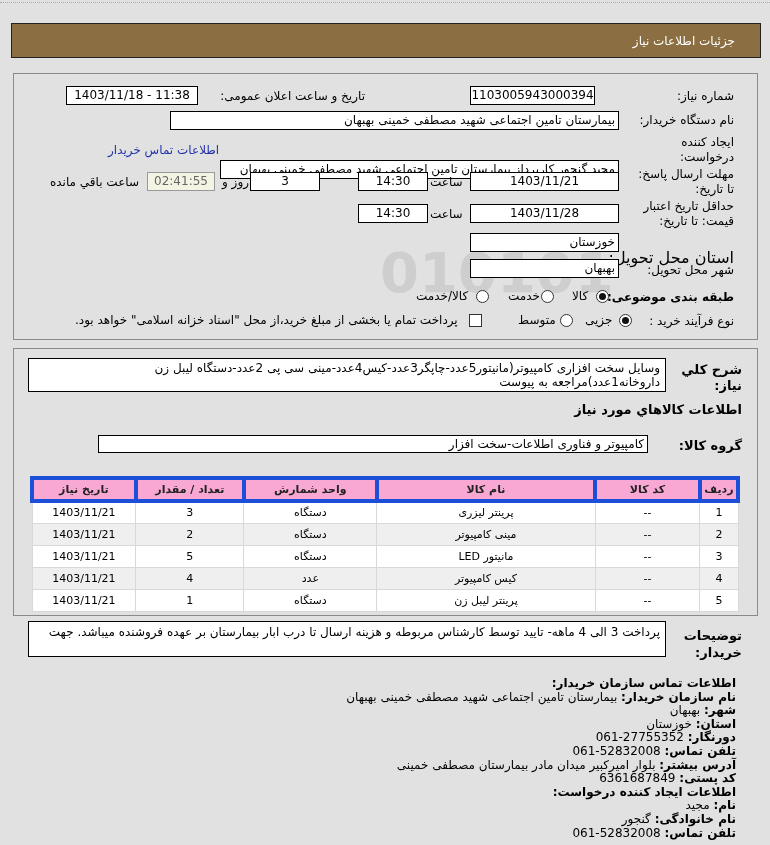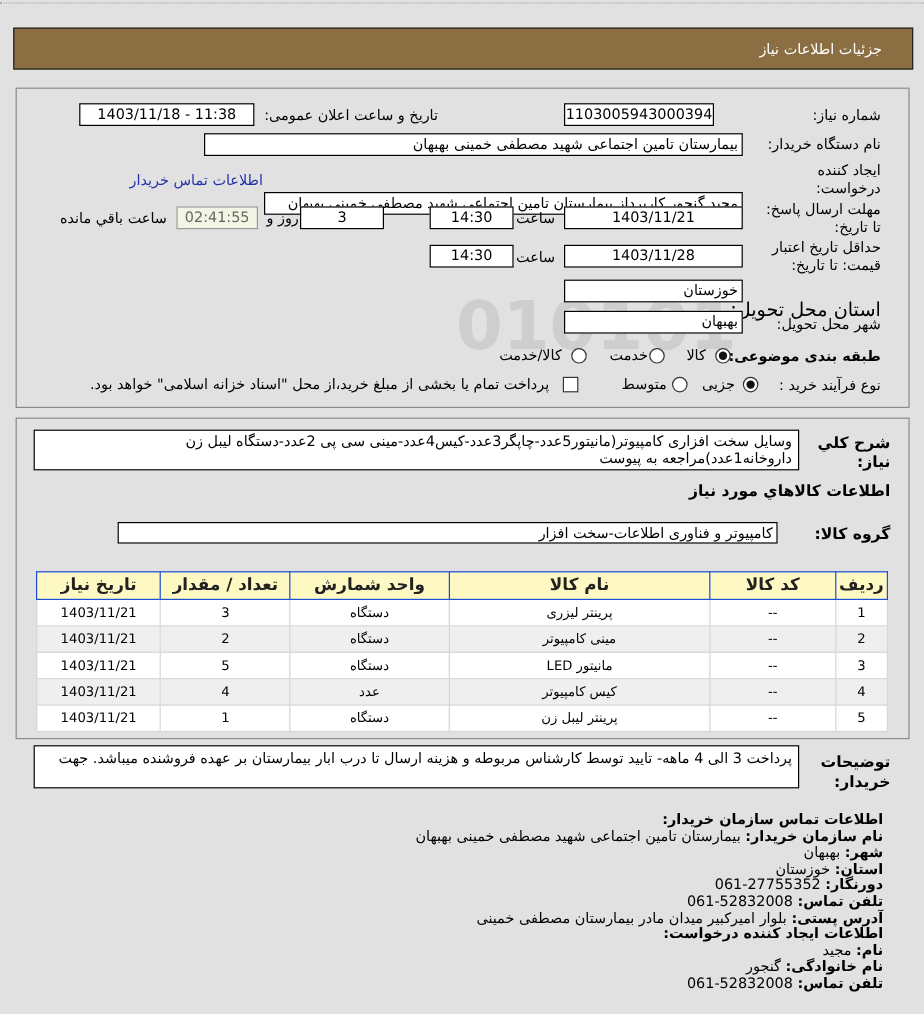--- a/index.html
+++ b/index.html
@@ -69,7 +69,7 @@
 <span class="lbl" style="right:36px;top:89px;font-size:12px;">شماره نیاز:</span>
 <div class="box c" style="left:470px;top:86px;width:125px;">1103005943000394</div>
 <span class="lbl" style="right:405px;top:89px;font-size:12px;">تاریخ و ساعت اعلان عمومی:</span>
-<div class="box c" style="left:66px;top:86px;width:146px;">1403/11/18 - 11:38</div>
+<div class="box c" style="left:66px;top:86px;width:132px;">1403/11/18 - 11:38</div>
 
 <span class="lbl" style="right:36px;top:113px;font-size:12px;">نام دستگاه خریدار:</span>
 <div class="box rtl" style="left:170px;top:111px;width:449px;">بیمارستان تامین اجتماعی شهید مصطفی خمینی بهبهان</div>

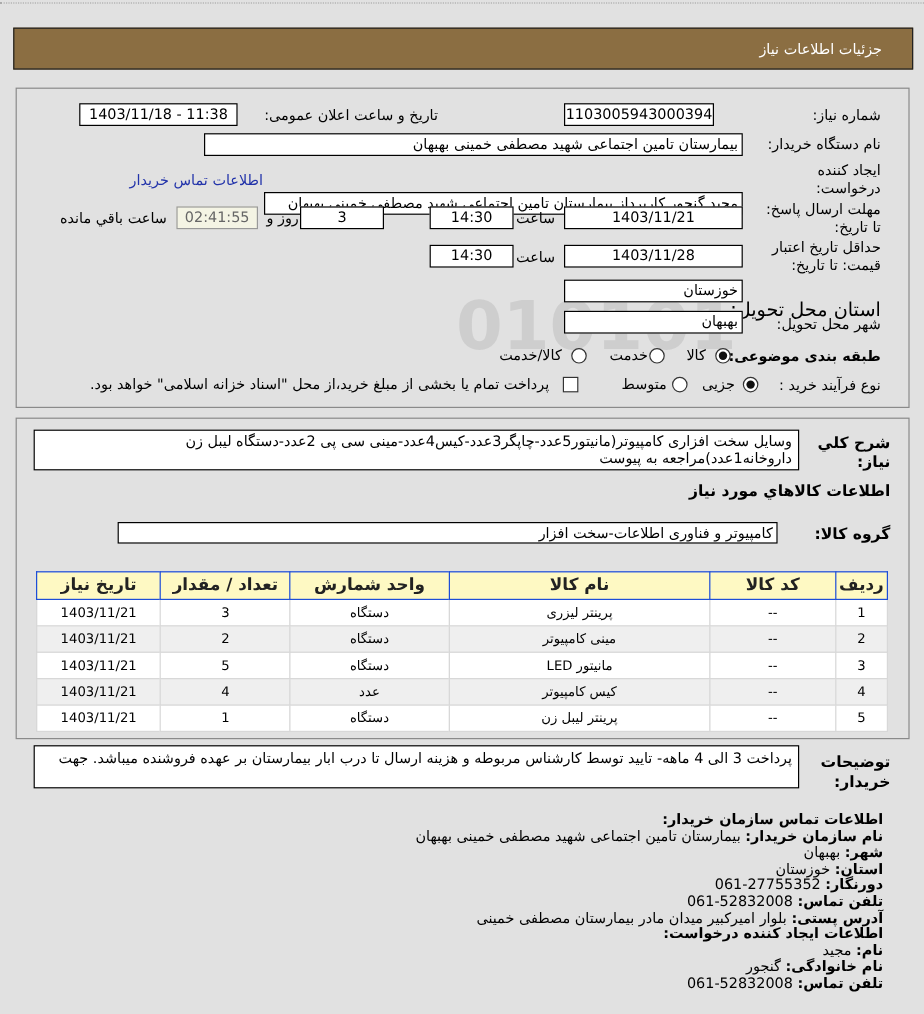--- a/index.html
+++ b/index.html
@@ -40,8 +40,8 @@
     border-collapse: collapse; direction: rtl; font-size: 11px;
   }
   table.items th {
-    background: #fef9c3; color: #222; height: 23px; font-weight: bold;
-    border: 1px solid #1d4ed8; font-size: 14px;
+    background: #f9a8d4; color: #222; height: 23px; font-weight: bold;
+    border: 4px solid #1d4ed8; font-size: 11px;
   }
   table.items td {
     height: 22px; text-align: center; border: 1px solid #d8d8d8;

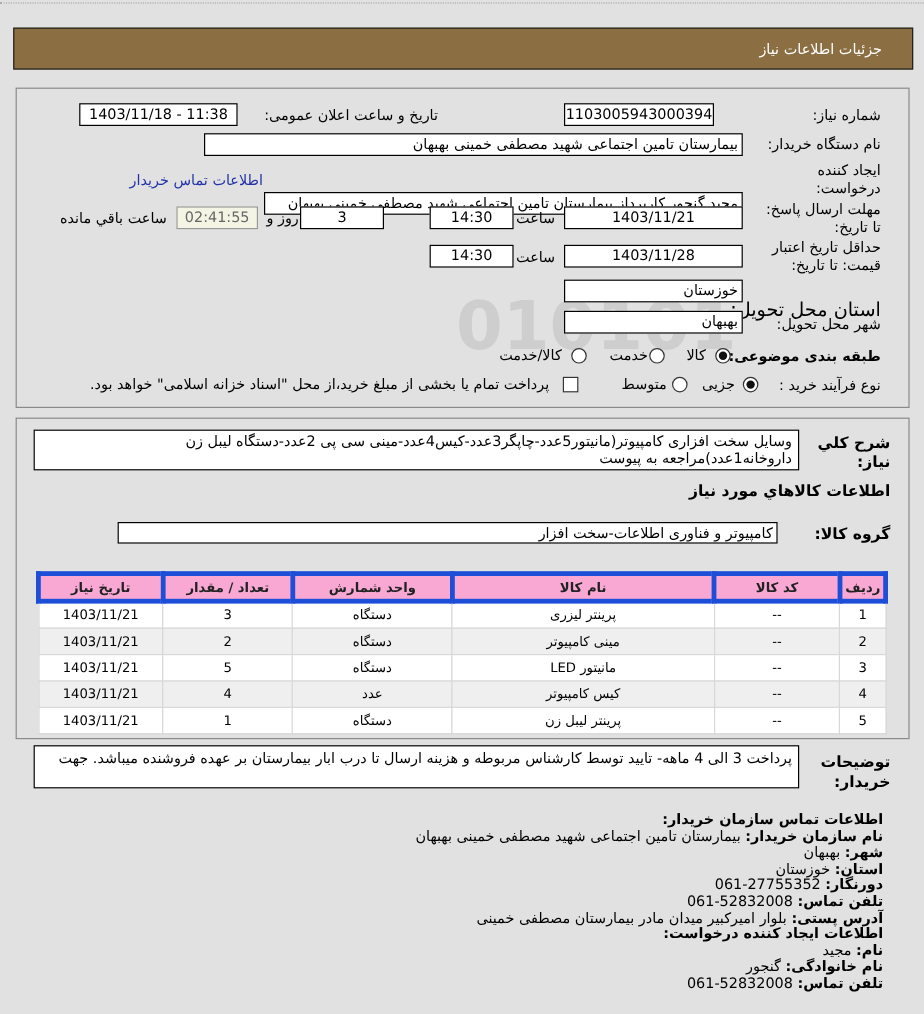--- a/index.html
+++ b/index.html
@@ -199,7 +199,7 @@
   <div><b>استان:</b> <span>خوزستان</span></div>
   <div><b>دورنگار:</b> <span style="direction:ltr;unicode-bidi:embed;">061-27755352</span></div>
   <div><b>تلفن تماس:</b> <span style="direction:ltr;unicode-bidi:embed;">061-52832008</span></div>
-  <div><b>آدرس پستی:</b> <span>بلوار امیرکبیر میدان مادر بیمارستان مصطفی خمینی</span></div>
+  <div><b>آدرس بیشتر:</b> <span>بلوار امیرکبیر میدان مادر بیمارستان مصطفی خمینی</span></div>
   <div><b>اطلاعات ایجاد کننده درخواست:</b></div>
   <div><b>نام:</b> <span>مجید</span></div>
   <div><b>نام خانوادگی:</b> <span>گنجور</span></div>

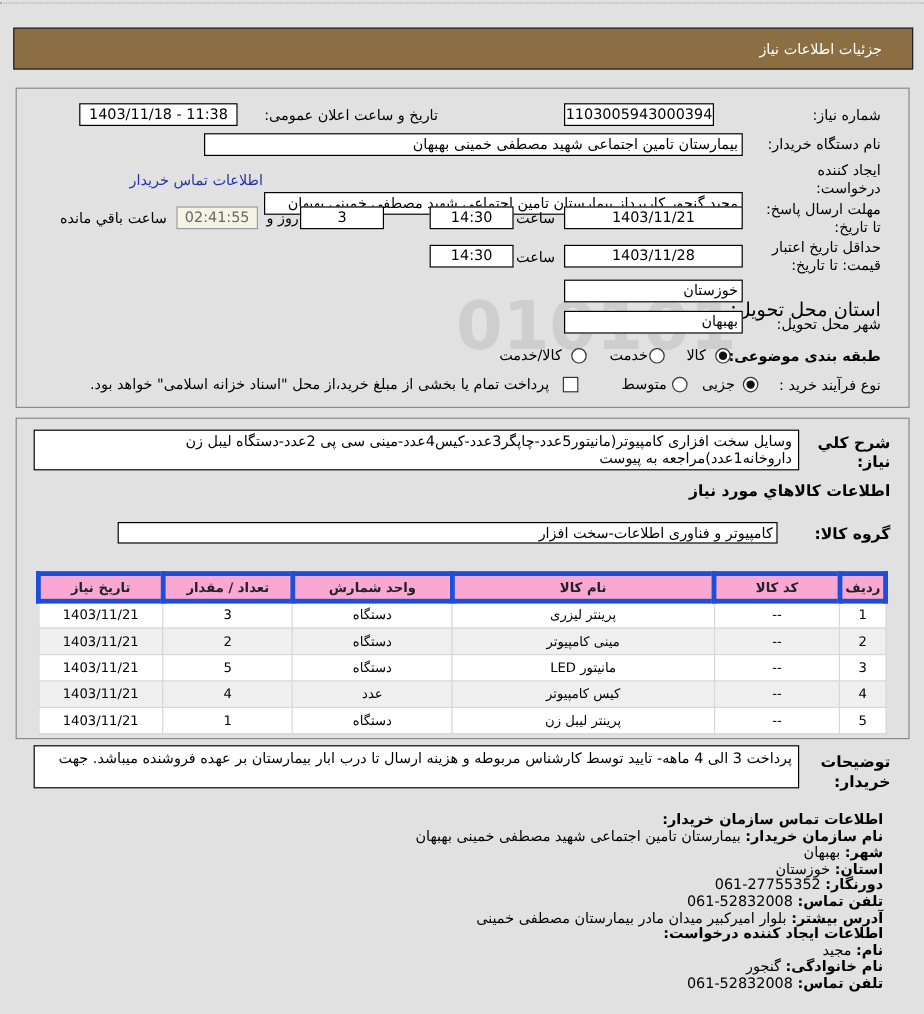--- a/index.html
+++ b/index.html
@@ -200,6 +200,7 @@
   <div><b>دورنگار:</b> <span style="direction:ltr;unicode-bidi:embed;">061-27755352</span></div>
   <div><b>تلفن تماس:</b> <span style="direction:ltr;unicode-bidi:embed;">061-52832008</span></div>
   <div><b>آدرس بیشتر:</b> <span>بلوار امیرکبیر میدان مادر بیمارستان مصطفی خمینی</span></div>
+  <div><b>کد پستی:</b> <span>6361687849</span></div>
   <div><b>اطلاعات ایجاد کننده درخواست:</b></div>
   <div><b>نام:</b> <span>مجید</span></div>
   <div><b>نام خانوادگی:</b> <span>گنجور</span></div>

